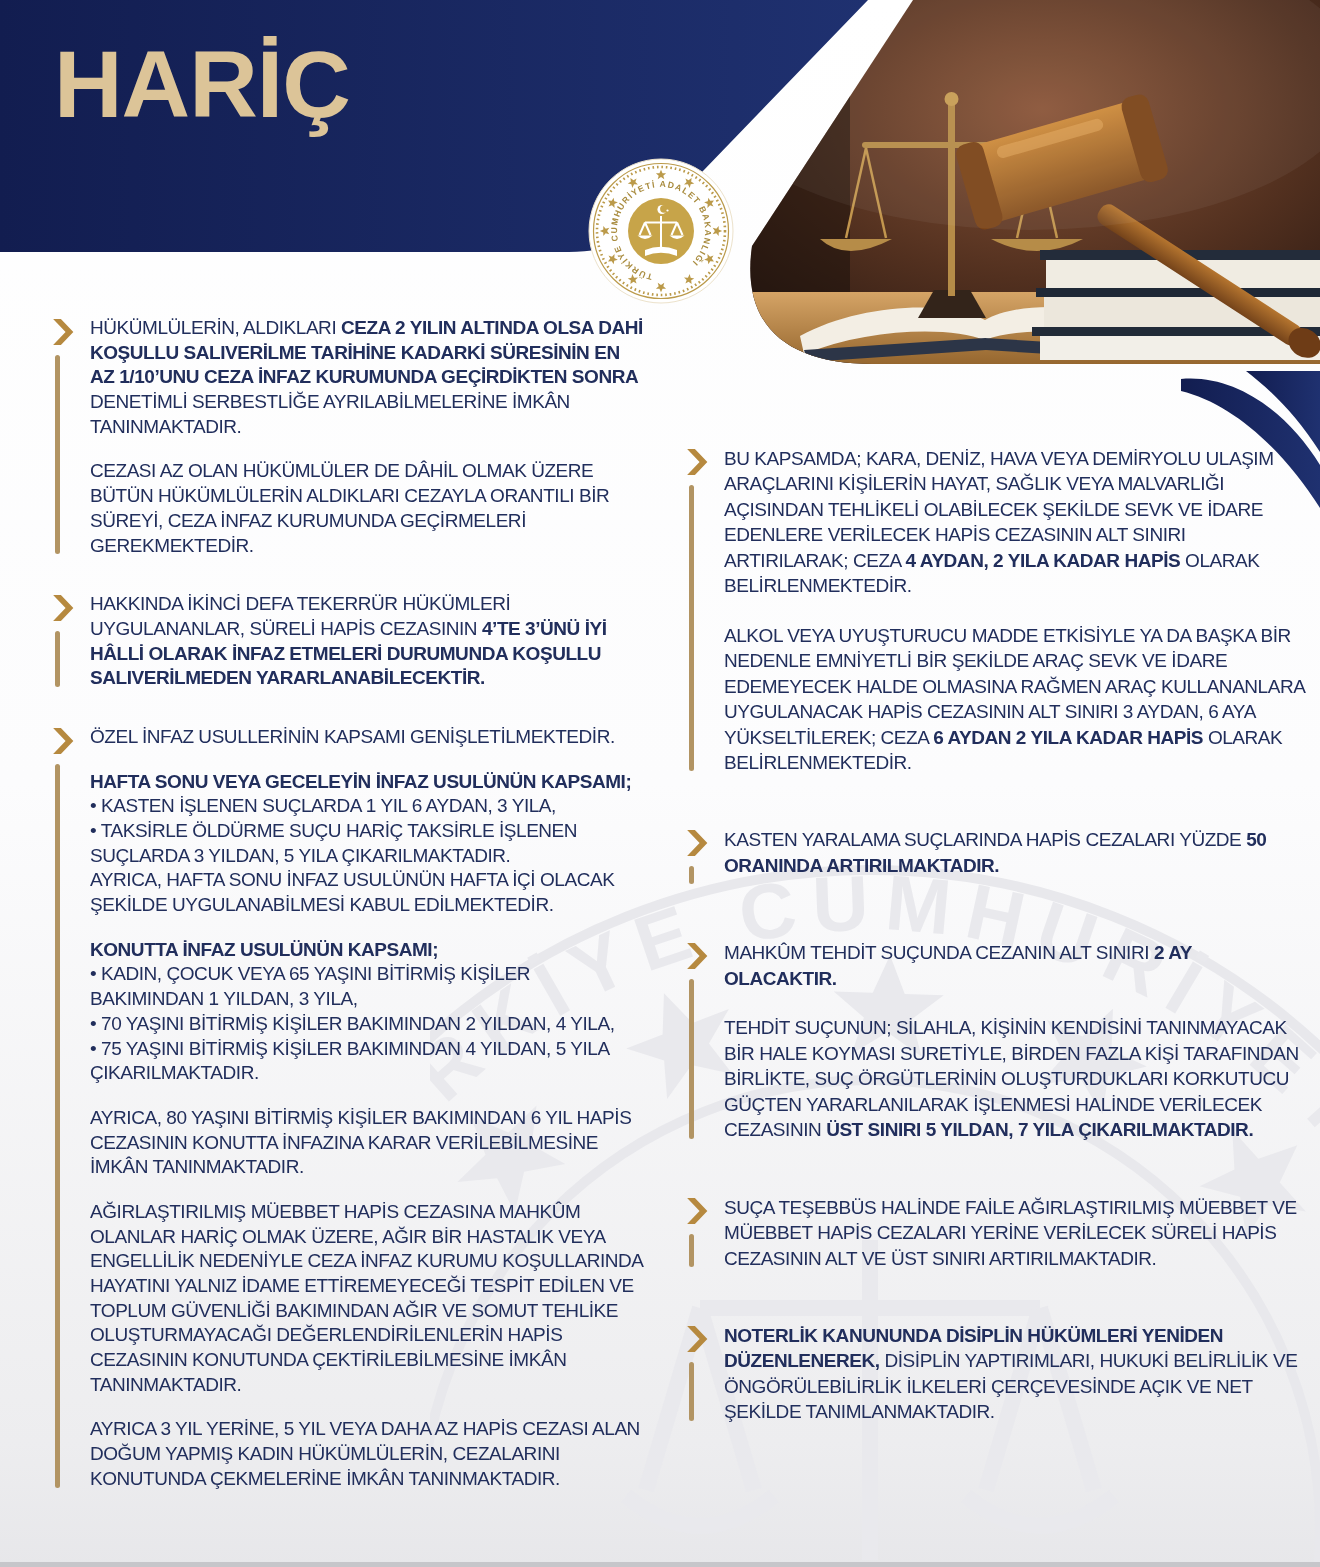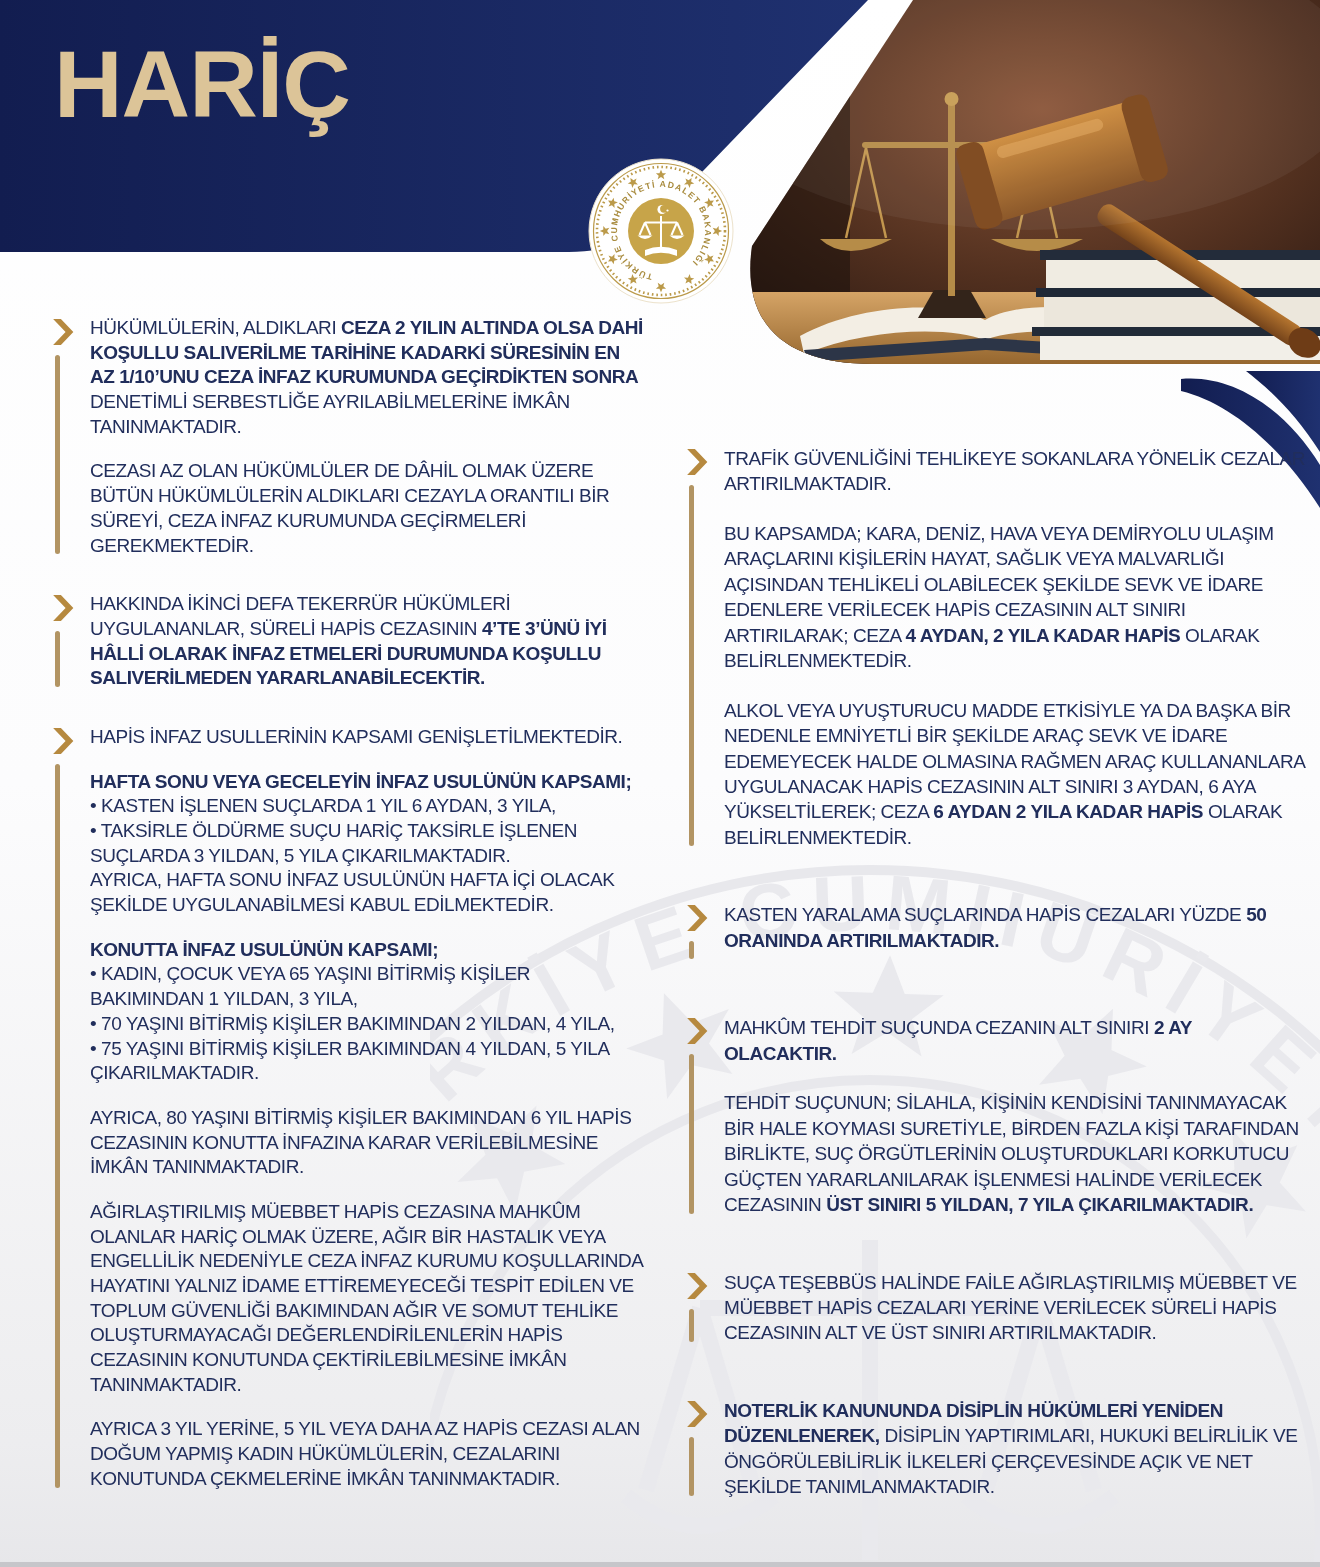--- a/index.html
+++ b/index.html
@@ -261,7 +261,6 @@
           <div class="rule"></div>
         </div>
         <div class="content">
-          <p><span>TRAFİK GÜVENLİĞİNİ TEHLİKEYE SOKANLARA YÖNELİK CEZALAR ARTIRILMAKTADIR.</span></p>
           <p><span>BU KAPSAMDA; KARA, DENİZ, HAVA VEYA DEMİRYOLU ULAŞIM ARAÇLARINI KİŞİLERİN HAYAT, SAĞLIK VEYA MALVARLIĞI AÇISINDAN TEHLİKELİ OLABİLECEK ŞEKİLDE SEVK VE İDARE EDENLERE VERİLECEK HAPİS CEZASININ ALT SINIRI ARTIRILARAK; CEZA </span><span class="b">4 AYDAN, 2 YILA KADAR HAPİS</span><span> OLARAK BELİRLENMEKTEDİR.</span></p>
           <p><span>ALKOL VEYA UYUŞTURUCU MADDE ETKİSİYLE YA DA BAŞKA BİR NEDENLE EMNİYETLİ BİR ŞEKİLDE ARAÇ SEVK VE İDARE EDEMEYECEK HALDE OLMASINA RAĞMEN ARAÇ KULLANANLARA UYGULANACAK HAPİS CEZASININ ALT SINIRI 3 AYDAN, 6 AYA YÜKSELTİLEREK; CEZA </span><span class="b">6 AYDAN 2 YILA KADAR HAPİS</span><span> OLARAK BELİRLENMEKTEDİR.</span></p>
         </div>

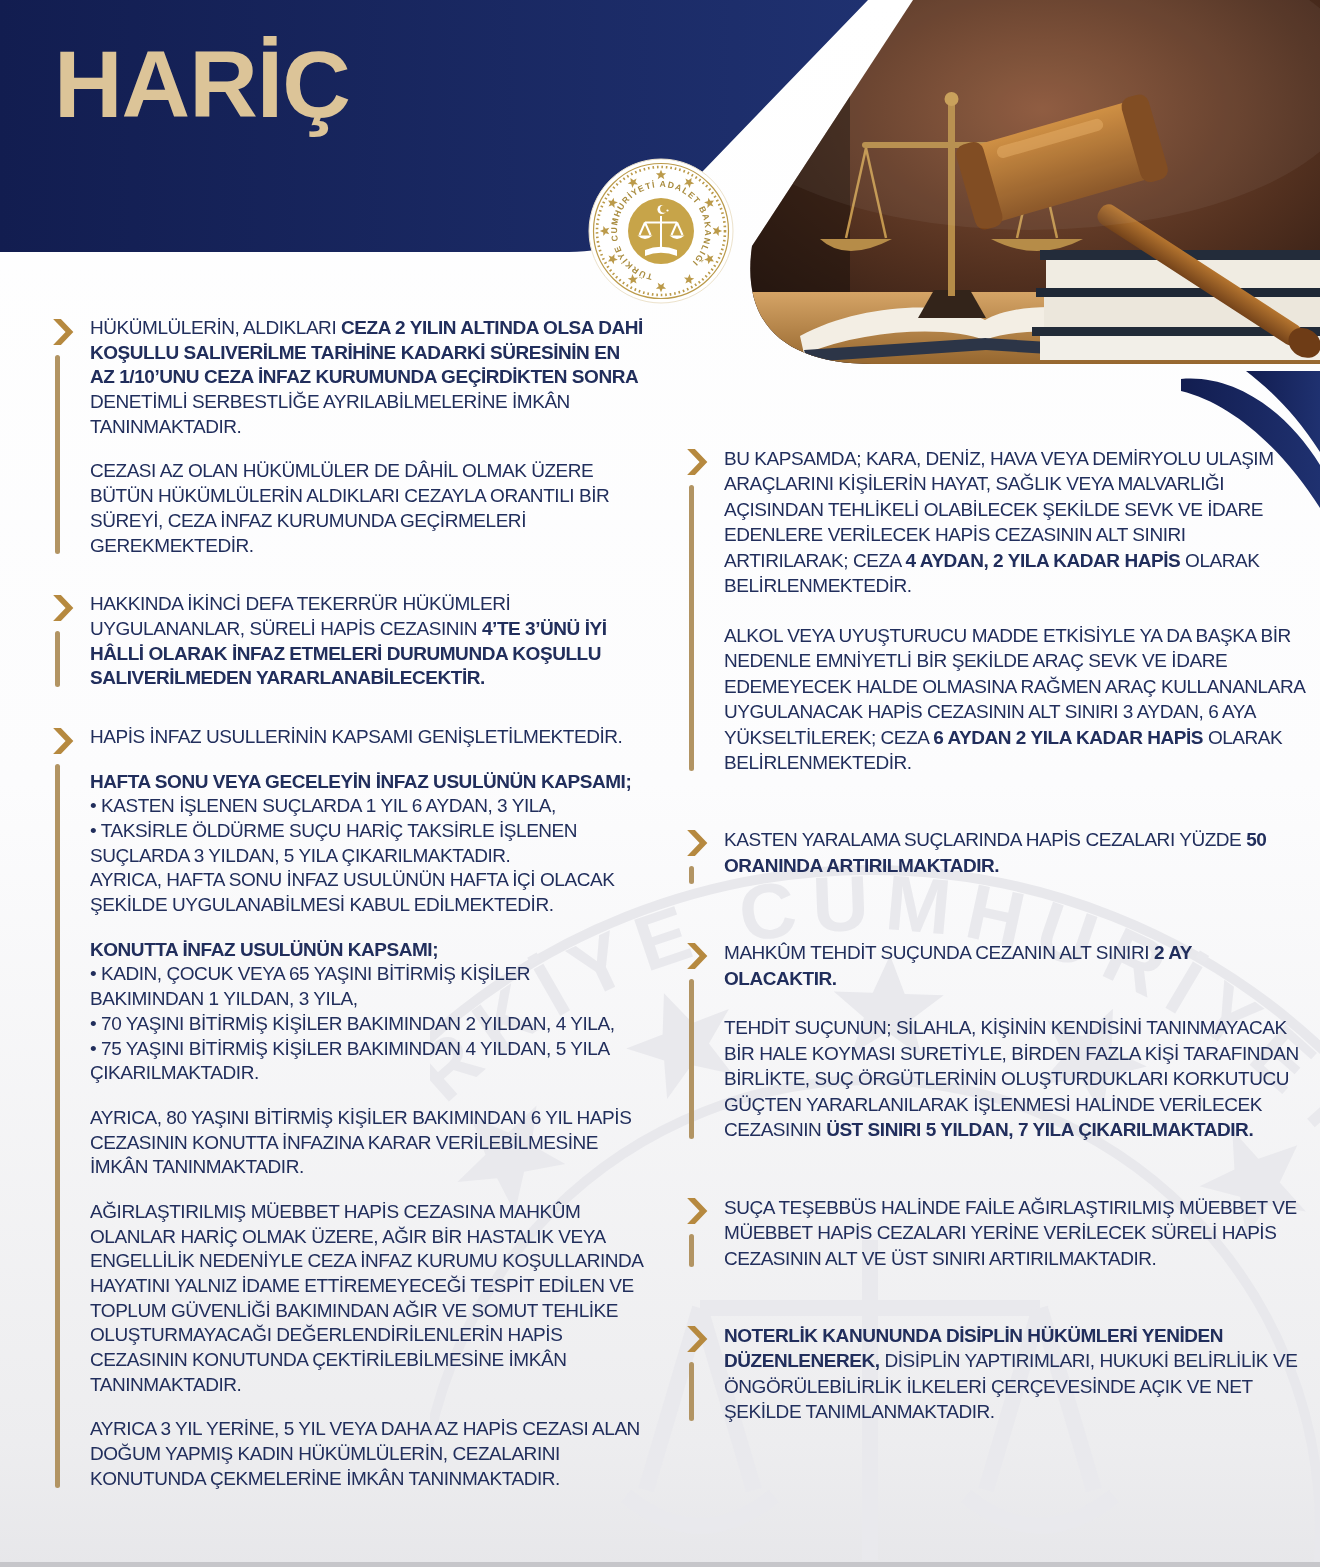--- a/index.html
+++ b/index.html
@@ -243,7 +243,7 @@
           <div class="rule"></div>
         </div>
         <div class="content">
-          <p><span>HAPİS İNFAZ USULLERİNİN KAPSAMI GENİŞLETİLMEKTEDİR.</span></p>
+          <p><span>ÖZEL İNFAZ USULLERİNİN KAPSAMI GENİŞLETİLMEKTEDİR.</span></p>
           <p><span class="b">HAFTA SONU VEYA GECELEYİN İNFAZ USULÜNÜN KAPSAMI;</span><span><br>• KASTEN İŞLENEN SUÇLARDA 1 YIL 6 AYDAN, 3 YILA,<br>• TAKSİRLE ÖLDÜRME SUÇU HARİÇ TAKSİRLE İŞLENEN SUÇLARDA 3 YILDAN, 5 YILA ÇIKARILMAKTADIR.<br>AYRICA, HAFTA SONU İNFAZ USULÜNÜN HAFTA İÇİ OLACAK ŞEKİLDE UYGULANABİLMESİ KABUL EDİLMEKTEDİR.</span></p>
           <p><span class="b">KONUTTA İNFAZ USULÜNÜN KAPSAMI;</span><span><br>• KADIN, ÇOCUK VEYA 65 YAŞINI BİTİRMİŞ KİŞİLER BAKIMINDAN 1 YILDAN, 3 YILA,<br>• 70 YAŞINI BİTİRMİŞ KİŞİLER BAKIMINDAN 2 YILDAN, 4 YILA,<br>• 75 YAŞINI BİTİRMİŞ KİŞİLER BAKIMINDAN 4 YILDAN, 5 YILA ÇIKARILMAKTADIR.</span></p>
           <p><span>AYRICA, 80 YAŞINI BİTİRMİŞ KİŞİLER BAKIMINDAN 6 YIL HAPİS CEZASININ KONUTTA İNFAZINA KARAR VERİLEBİLMESİNE İMKÂN TANINMAKTADIR.</span></p>

